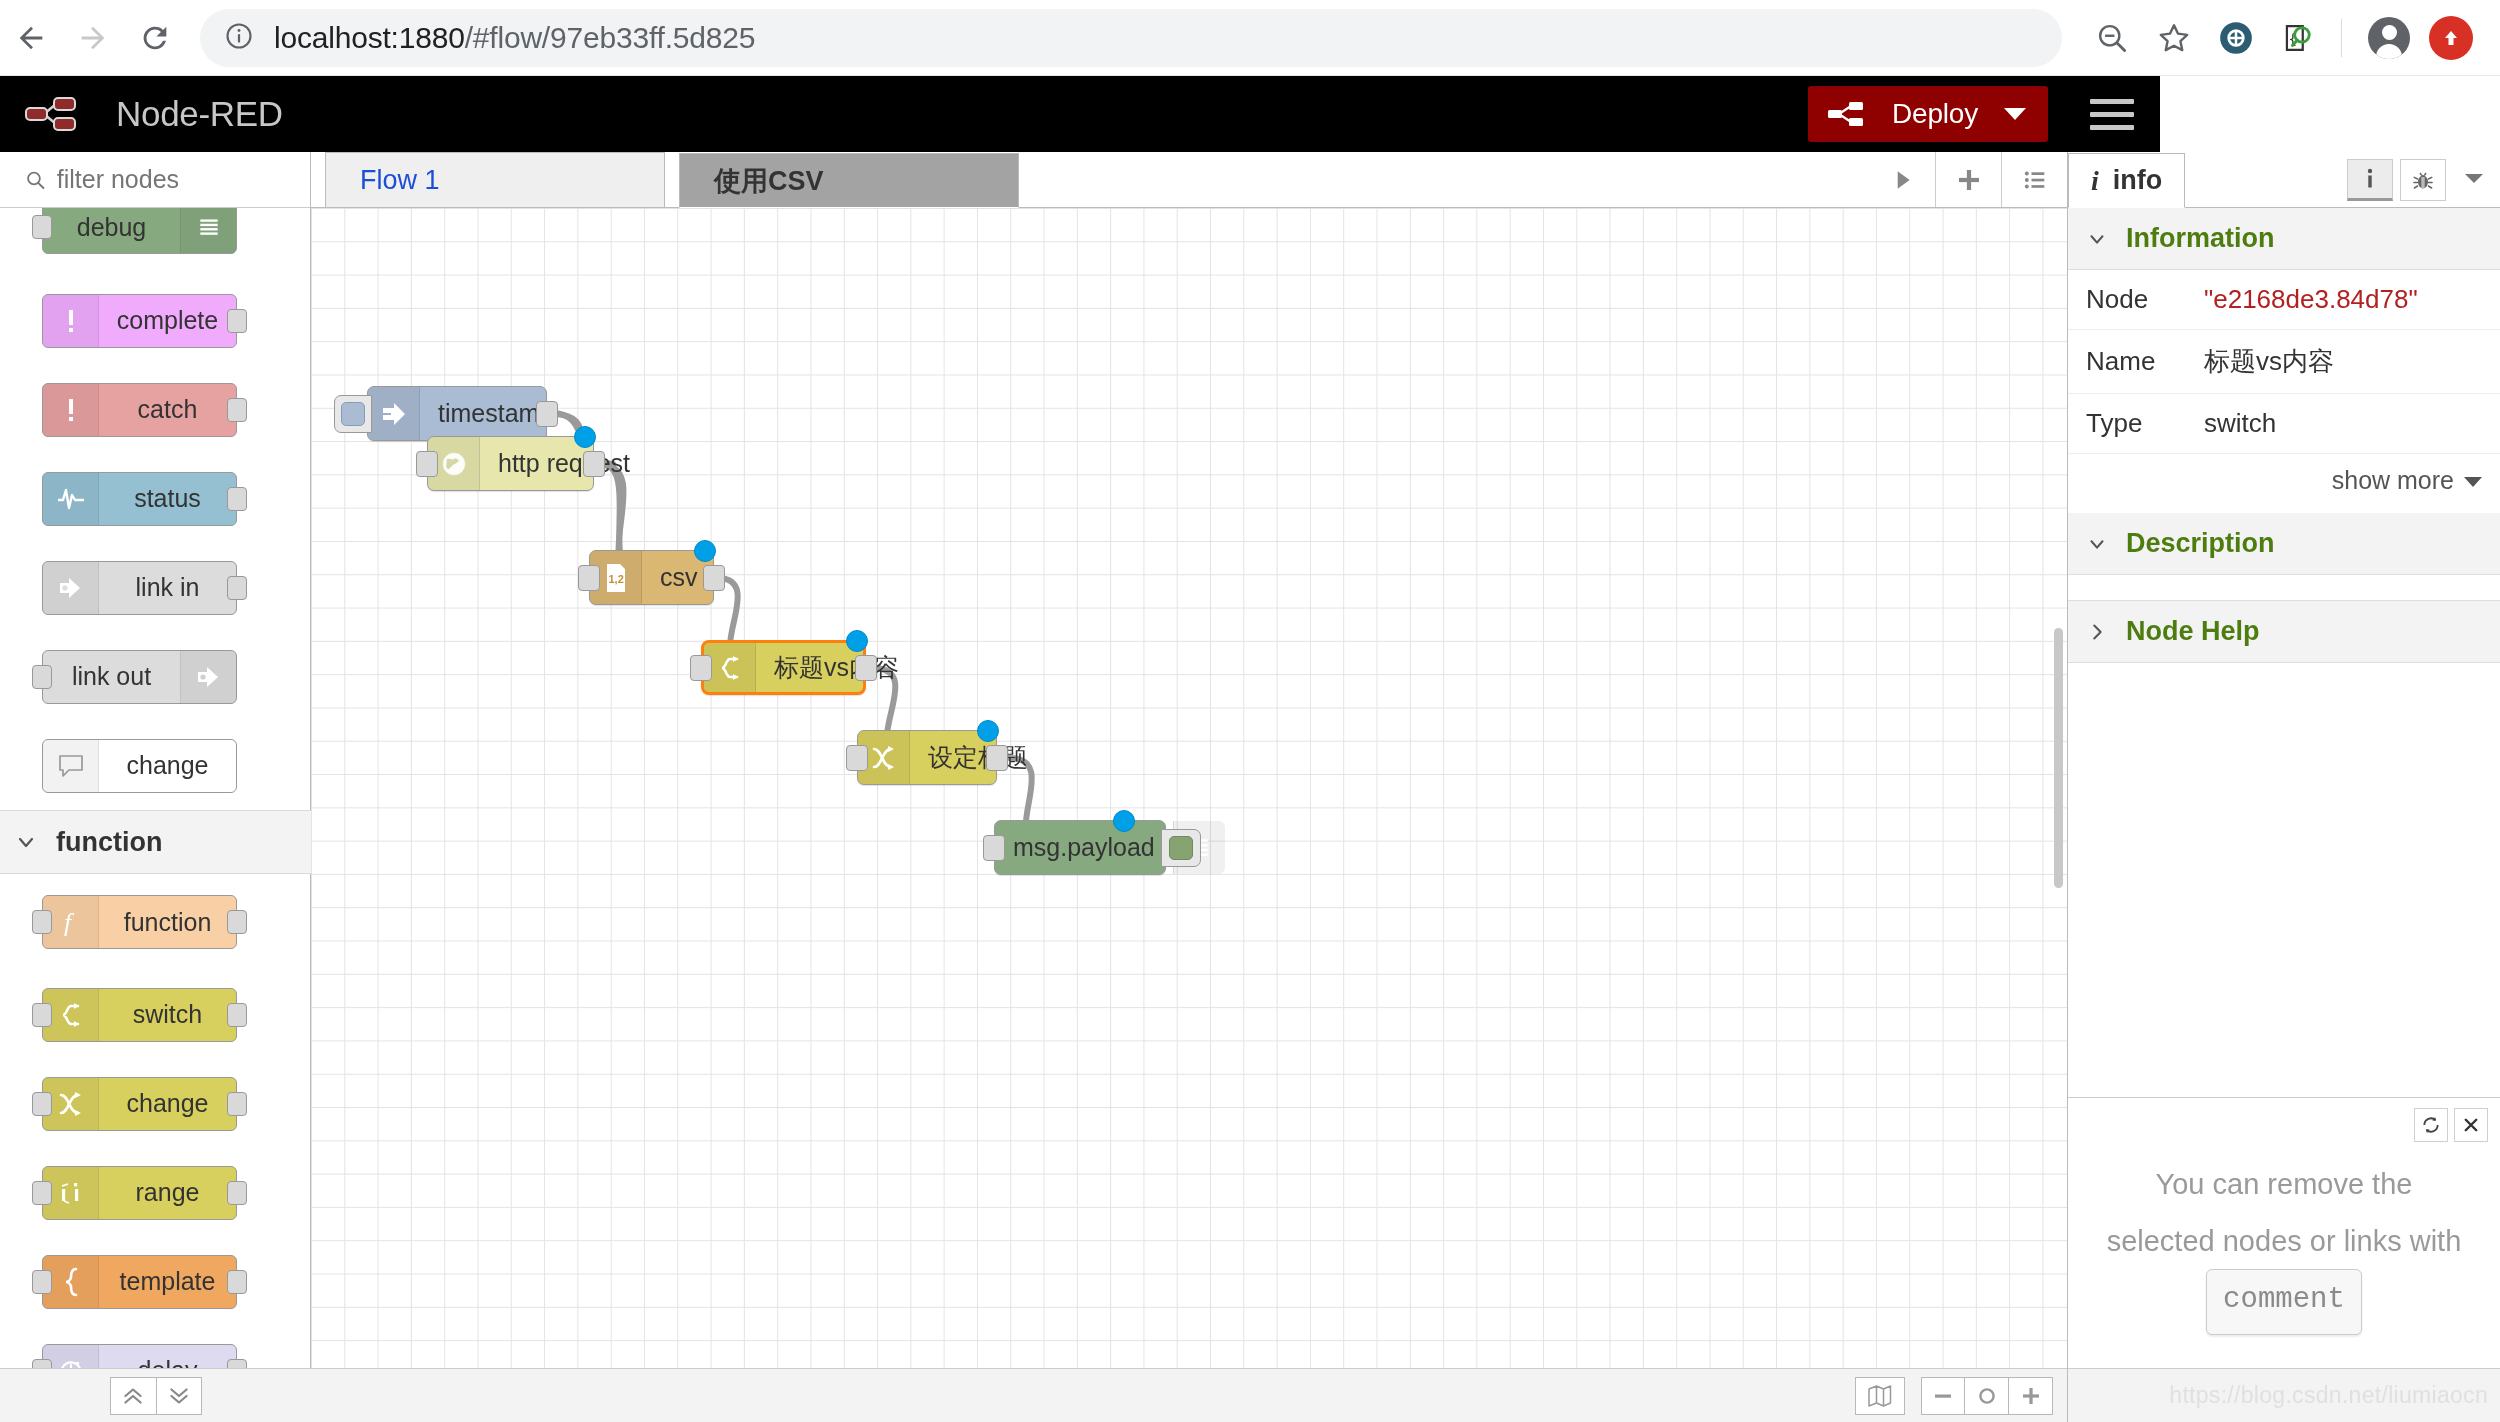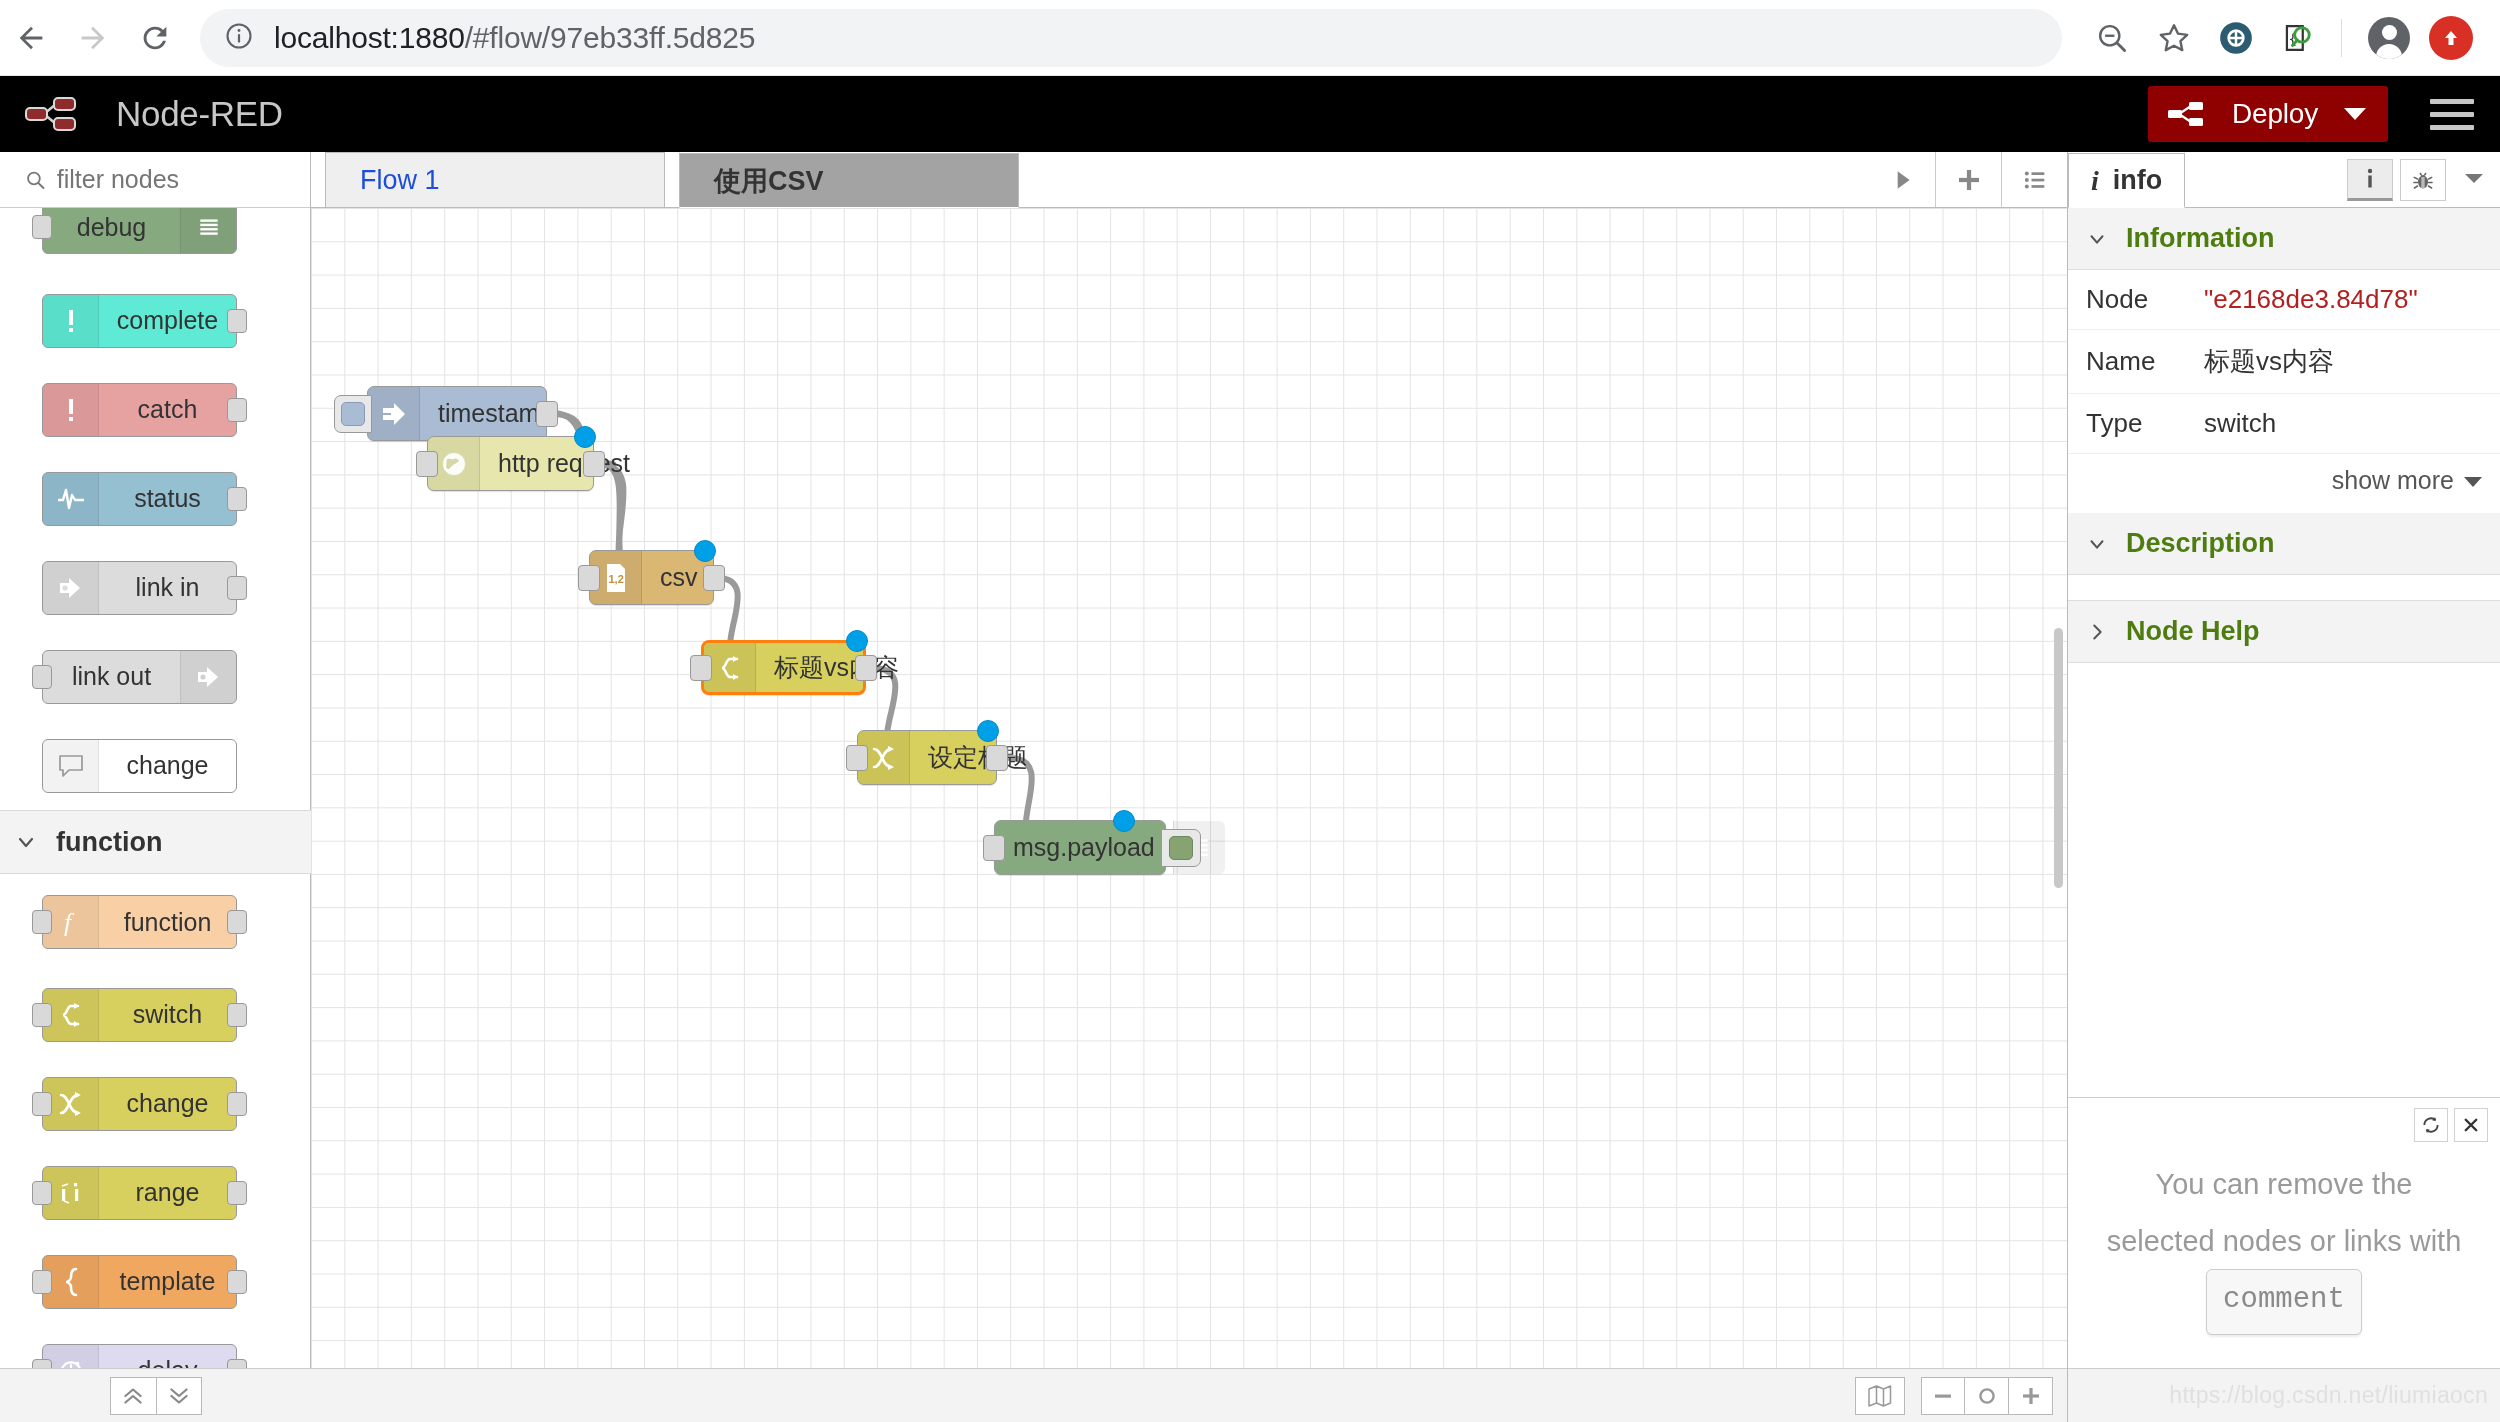--- a/index.html
+++ b/index.html
@@ -60,7 +60,7 @@
 
   
   .nr-header {
-    position: absolute; left: 0; top: 76px; width: 2500px; height: 76px;
+    position: absolute; left: 0; top: 76px; width: 2160px; height: 76px;
     background: #000; display: flex; align-items: center;
   }
   .nr-logo { display: flex; align-items: center; padding-left: 22px; }

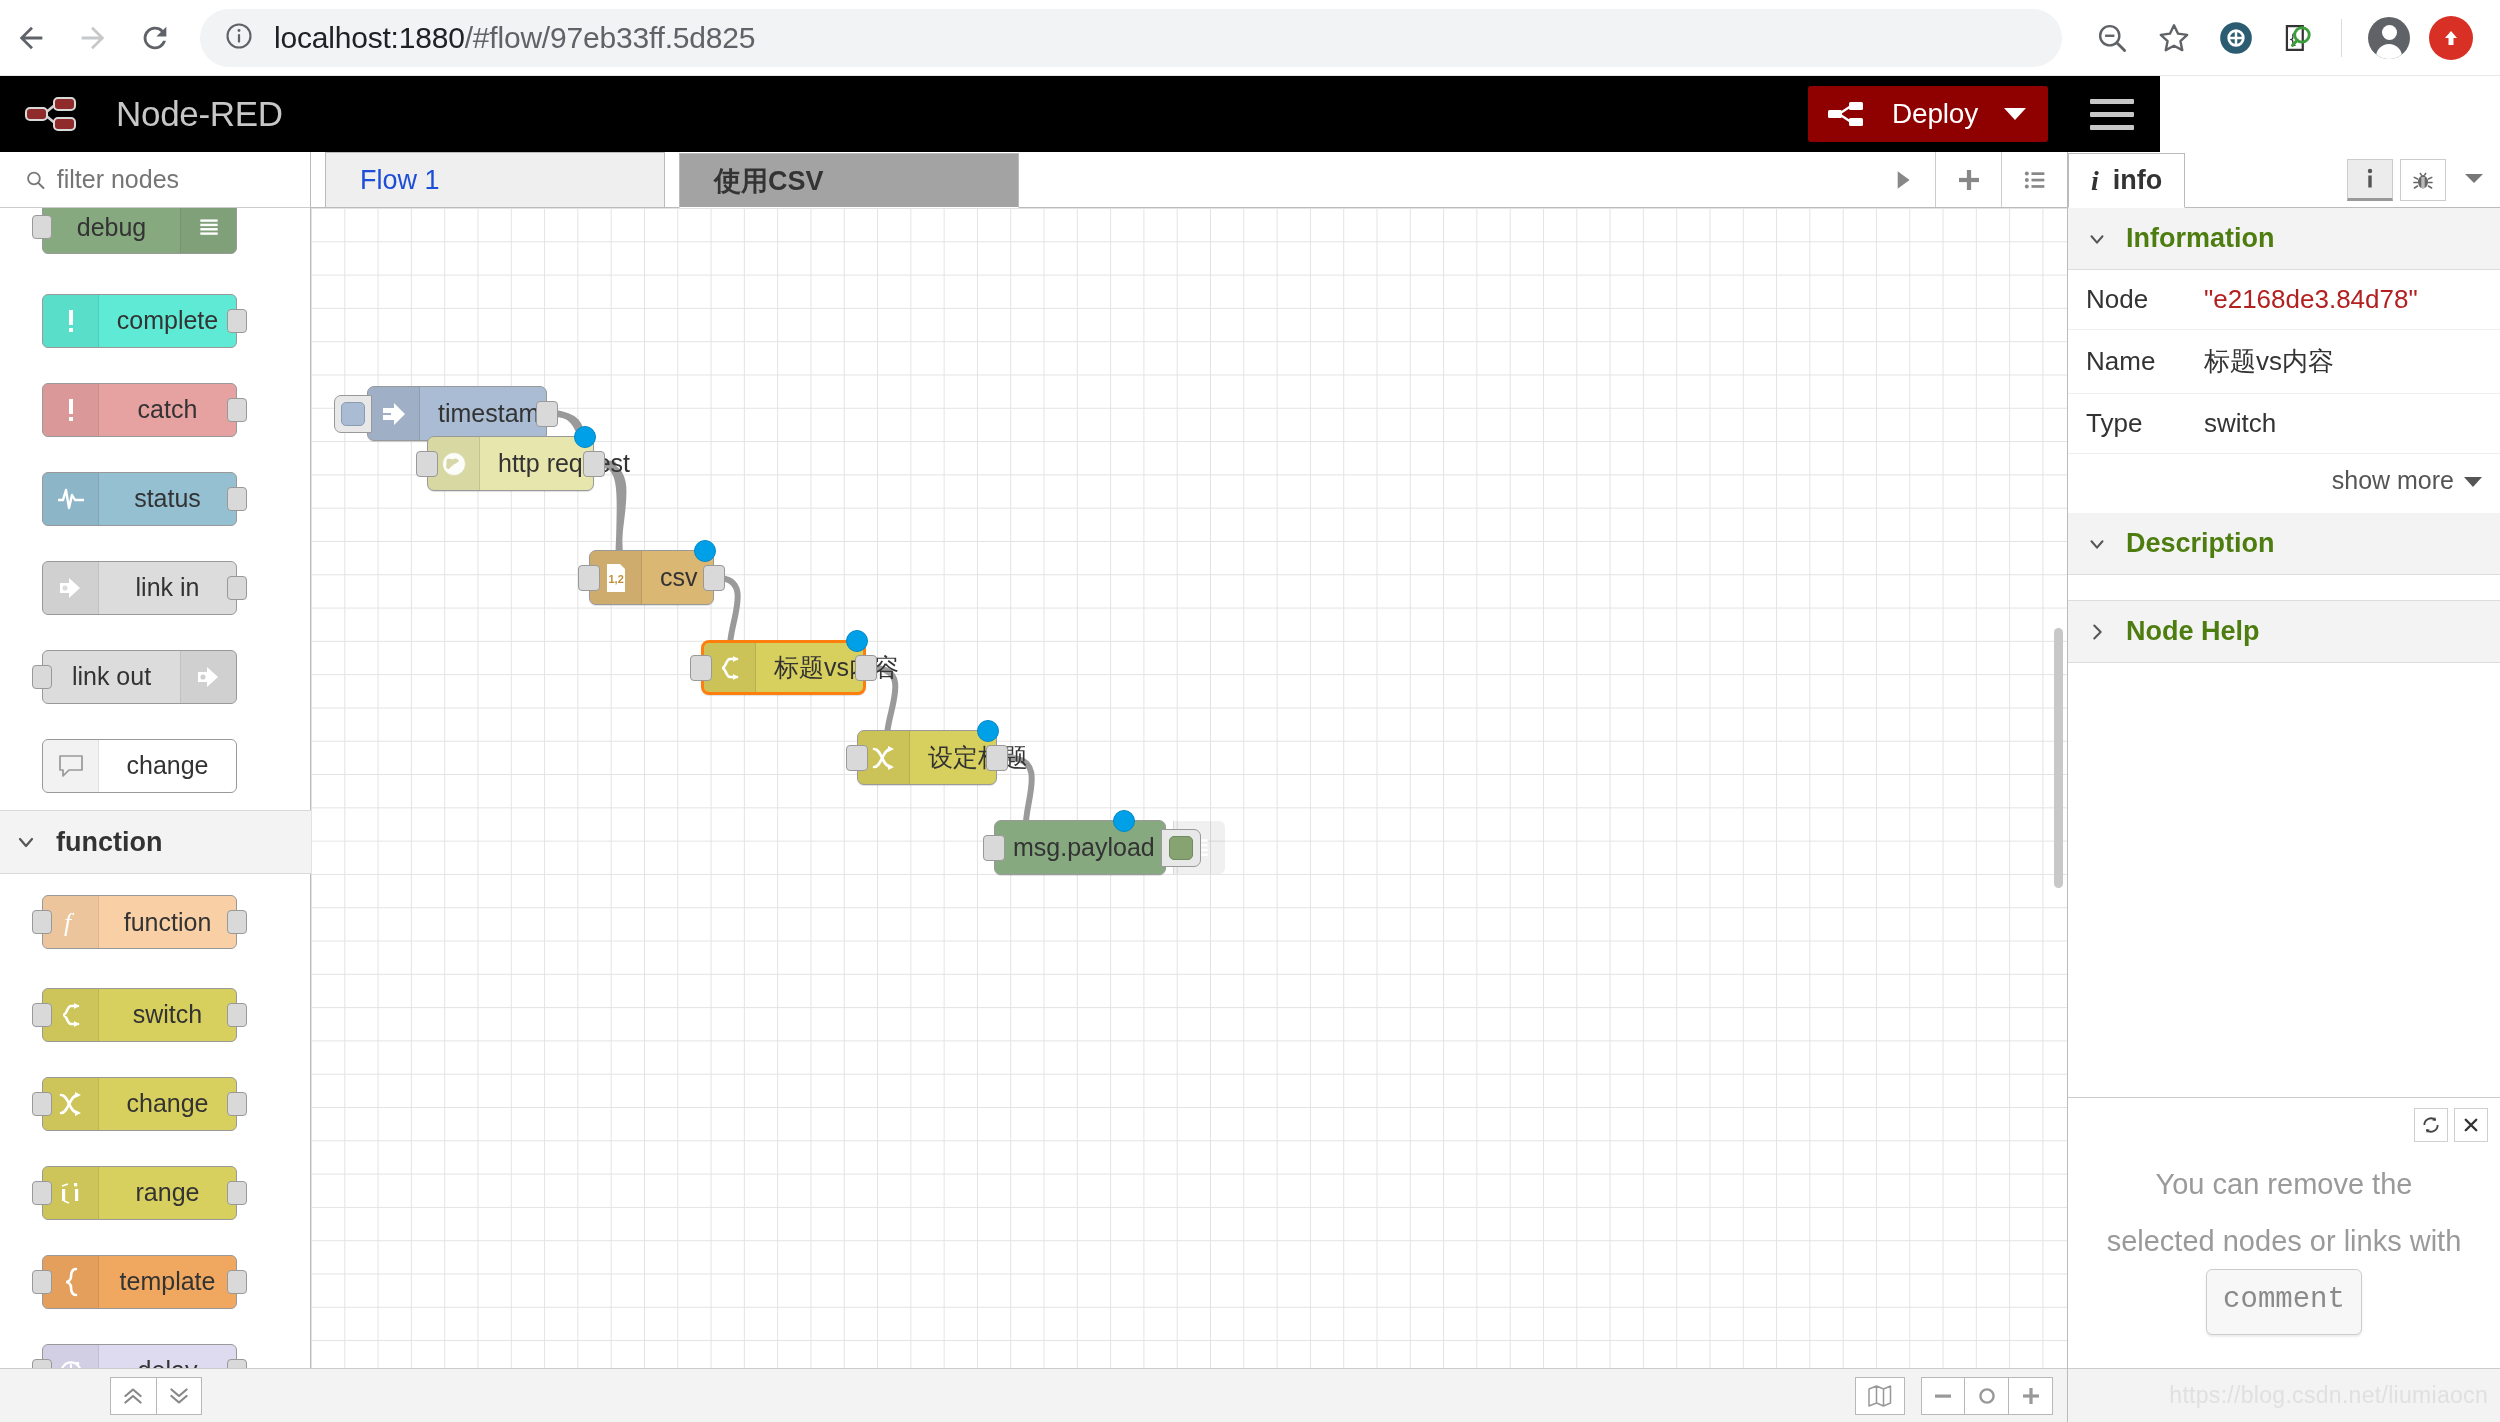--- a/index.html
+++ b/index.html
@@ -492,7 +492,7 @@
         </div>
 
         <div class="pal-node-wrap">
-          <div class="pal-node" style="background:#5eead4;">
+          <div class="pal-node" style="background:#f0abfc;">
             <div class="pal-icon-box">
               <svg width="24" height="28" viewBox="0 0 24 28">
                 <rect x="10" y="3" width="4" height="15" fill="#fff"></rect>

